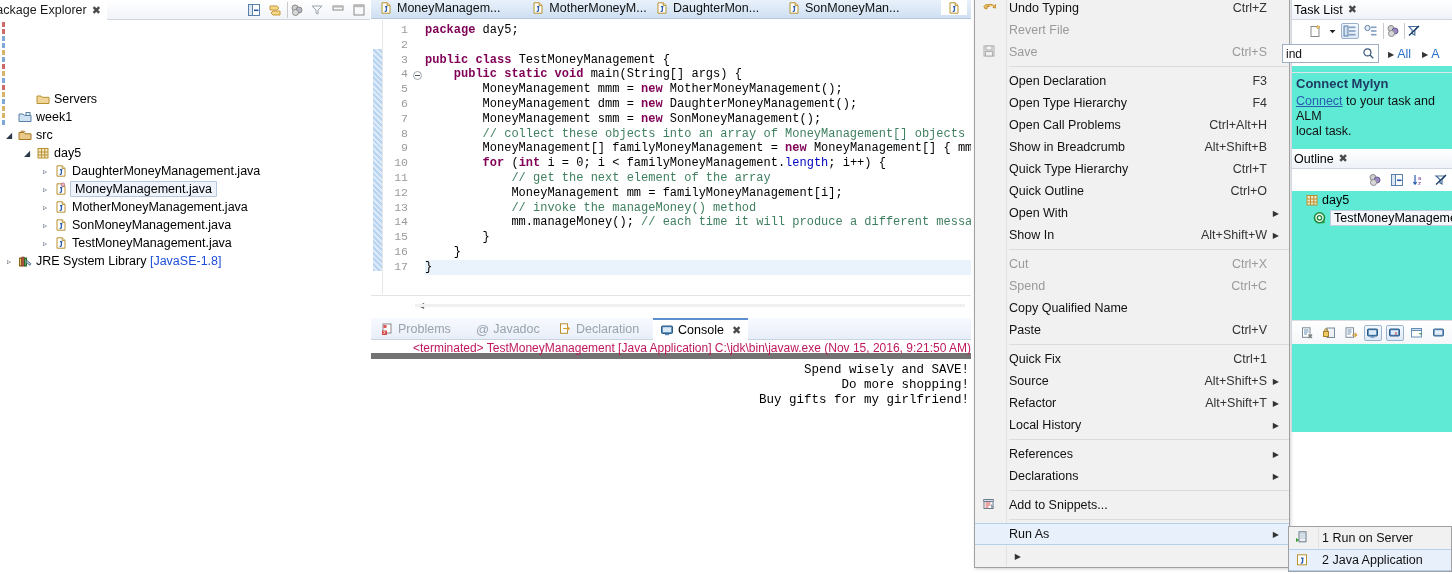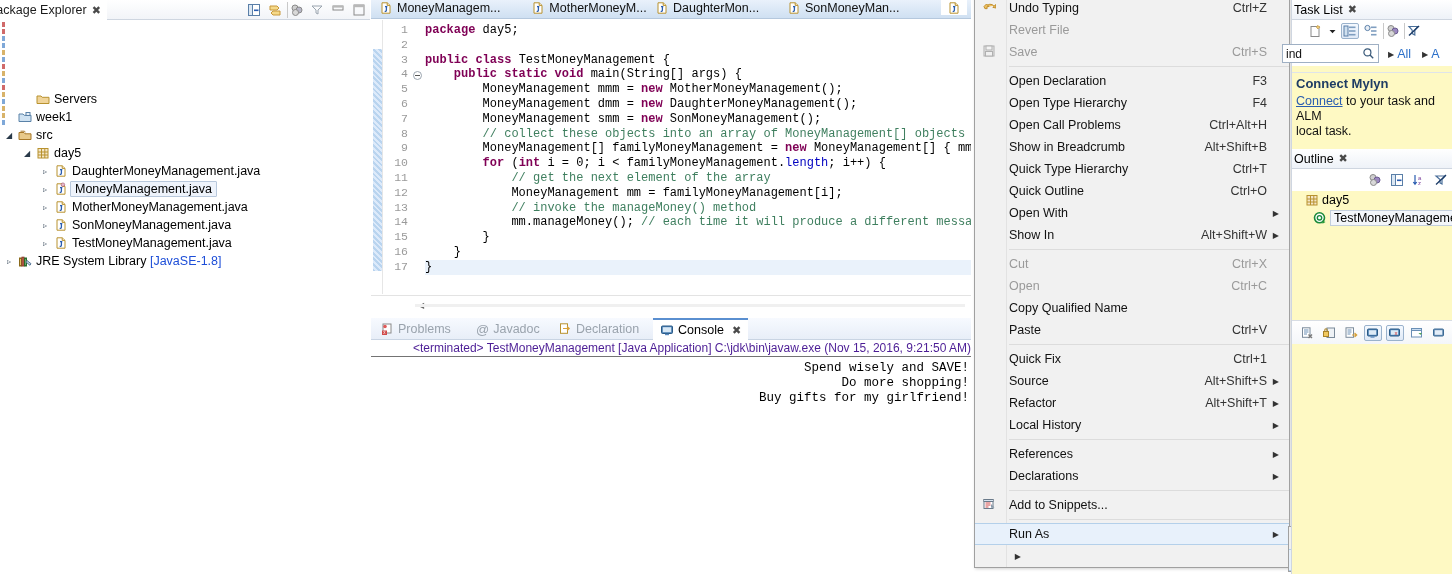--- a/index.html
+++ b/index.html
@@ -179,7 +179,7 @@
 
   
   #right-panel {
-    position:absolute; left:1291px; top:0; width:161px; height:574px; background:#fef9c3;
+    position:absolute; left:1291px; top:0; width:161px; height:432px; background:#5eead4;
     border-left:1px solid #cfd6e0;
   }
   .rtabbar {

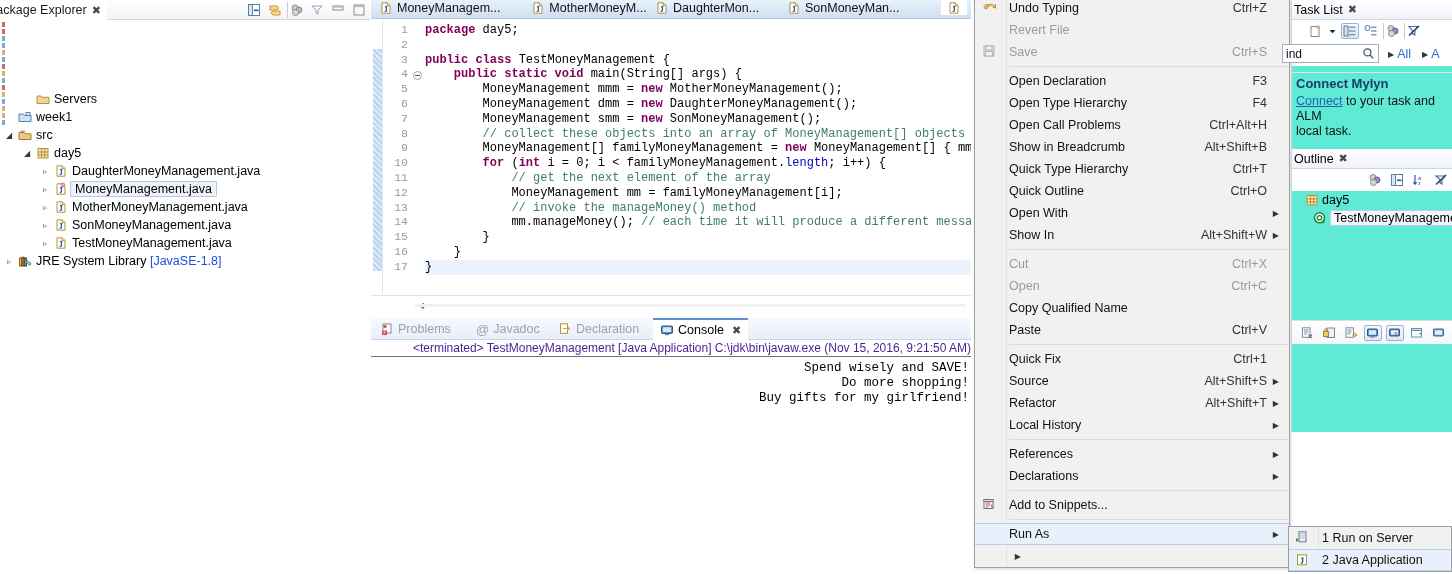--- a/index.html
+++ b/index.html
@@ -649,7 +649,7 @@
           <span class="sub"></span>
         </div>
         <div class="mi disabled">
-          <span class="lbl">Open</span>
+          <span class="lbl">Spend</span>
           <span class="acc">Ctrl+C</span>
           <span class="sub"></span>
         </div>

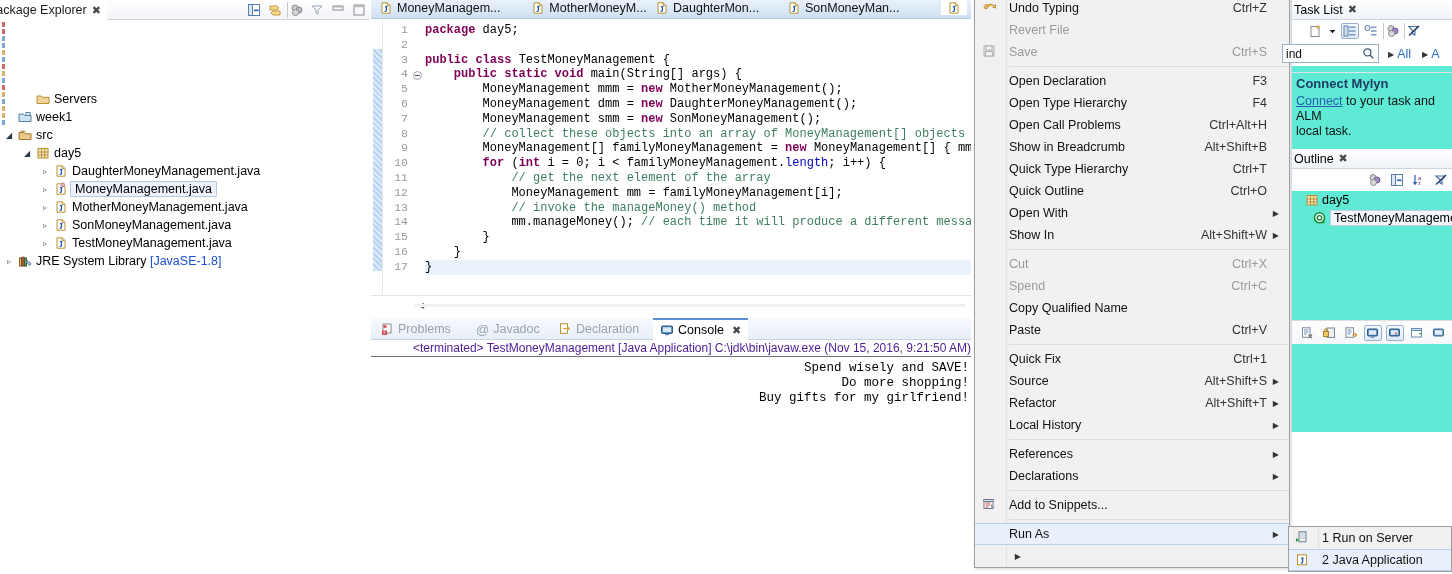--- a/index.html
+++ b/index.html
@@ -132,7 +132,7 @@
   .ctab.active { background:#fff; color:#000; border-top:2px solid #5a8fd0; }
   #console-title {
     position:relative; height:17px; padding:1px 0 12px 2px;
-    font-size:12px; color:#4c1d95; border-bottom:1px solid #737373; white-space:nowrap;
+    font-size:12px; color:#be185d; border-bottom:6px solid #737373; white-space:nowrap;
   }
   #console-out {
     padding:4px 2px; font-family:"Liberation Mono", monospace; font-size:12.5px; color:#000;

